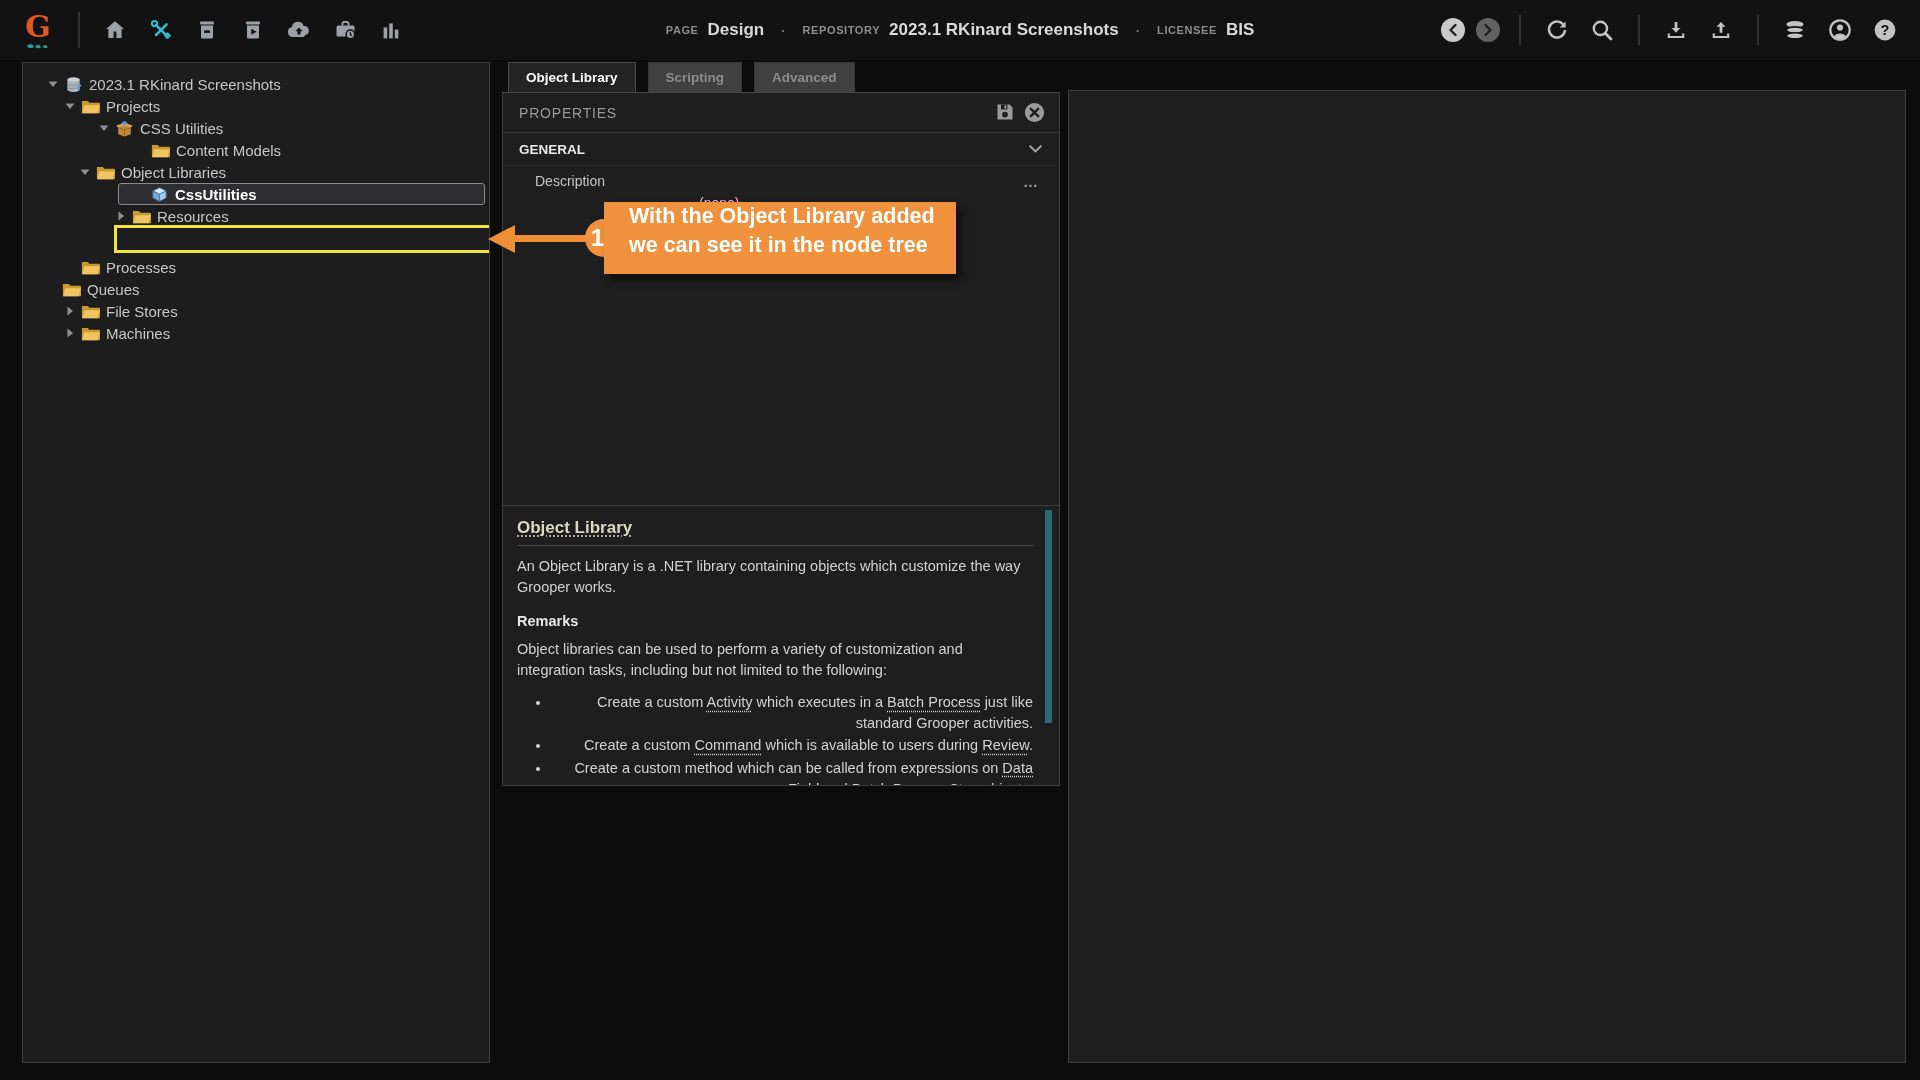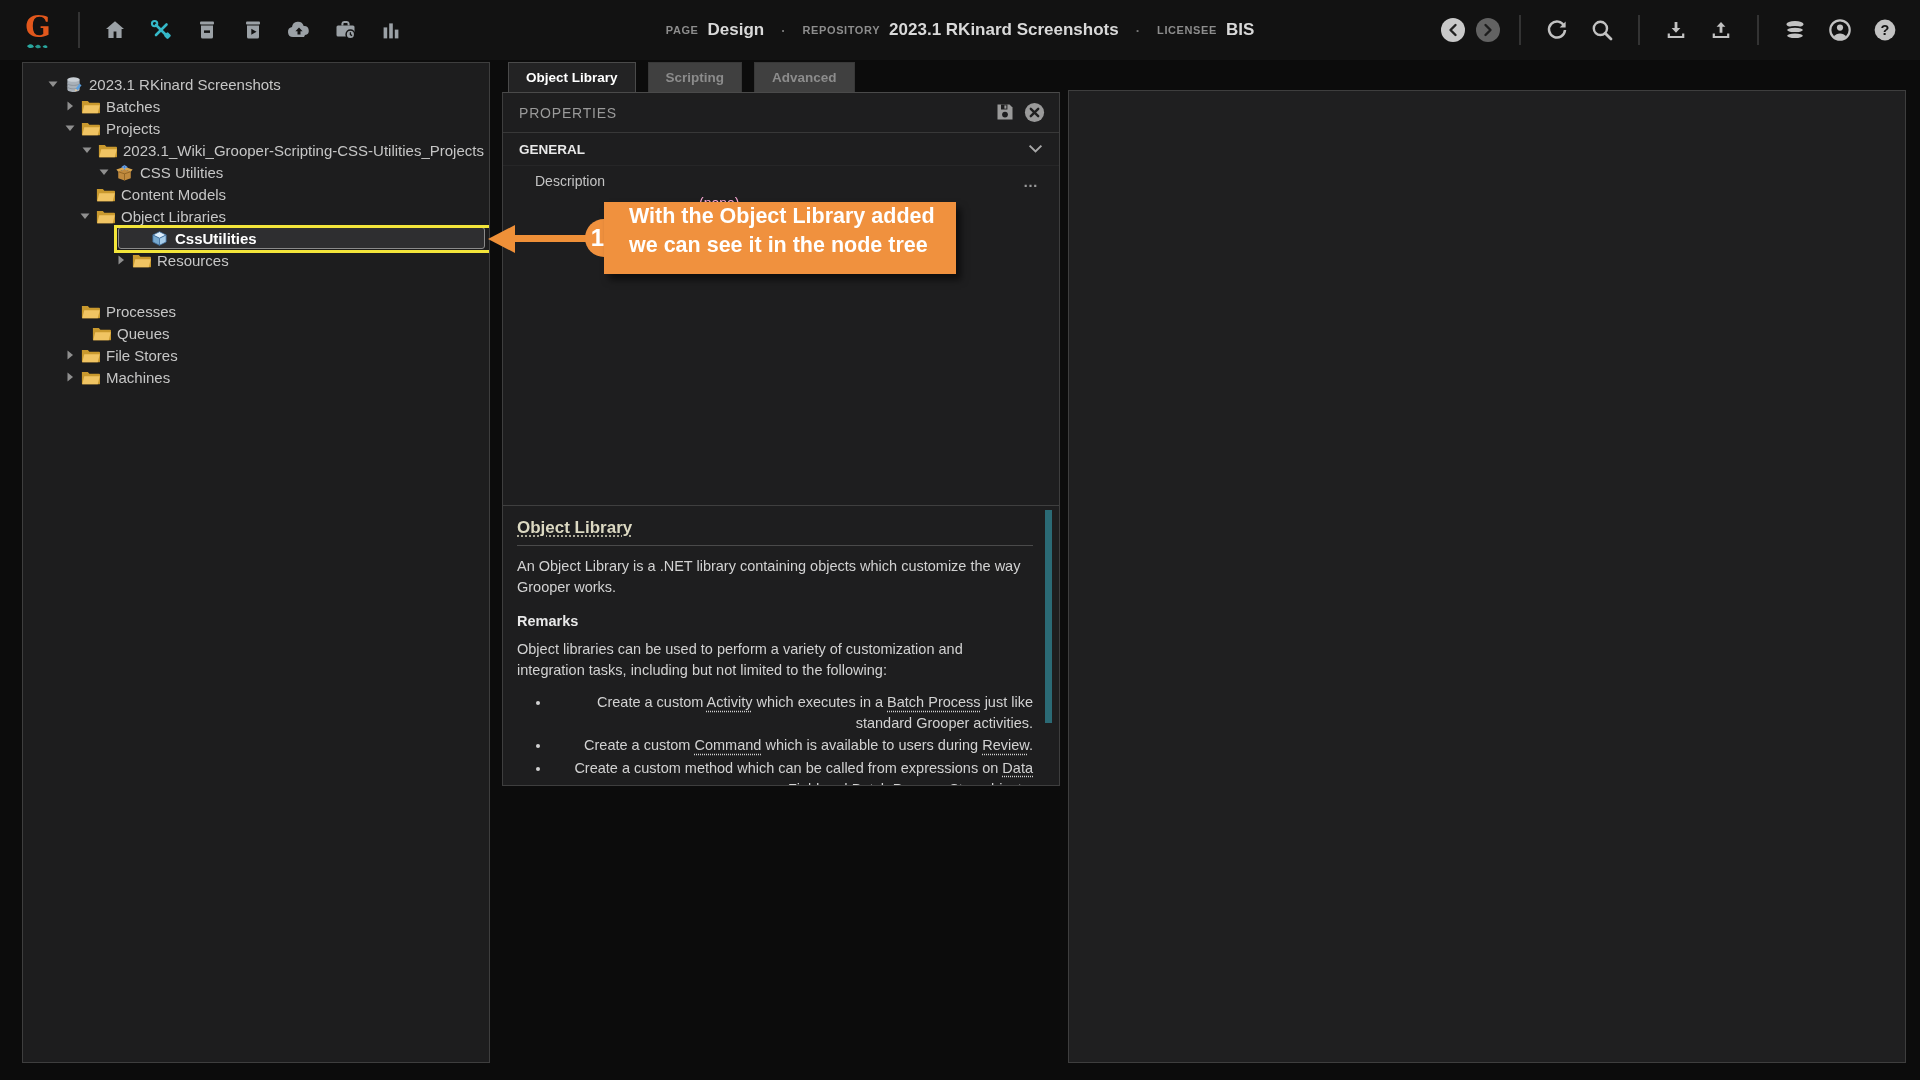--- a/index.html
+++ b/index.html
@@ -242,18 +242,6 @@
         <div class="tree-row" style="padding-left: 41px;">
           <span class="expander">
             <svg width="12" height="12" viewBox="0 0 12 12">
-              <path d="M3.5 1.5v9L9 6z" fill="#8f8f8f"></path>
-            </svg>
-          </span>
-          <svg width="19" height="16" viewBox="0 0 21 17" class="node-icon">
-    <path d="M1 2.4h6.6l1.7 2H20a1 1 0 0 1 1 1v9.6a1 1 0 0 1-1 1H2a1 1 0 0 1-1-1z" fill="#c9992e"></path>
-    <path d="M3.6 7h17.2l-2.3 9H1.4z" fill="#f0c463"></path>
-  </svg>
-          <span class="tree-label">Batches</span>
-        </div>
-        <div class="tree-row" style="padding-left: 41px;">
-          <span class="expander">
-            <svg width="12" height="12" viewBox="0 0 12 12">
               <path d="M1.5 3.5h9L6 9z" fill="#8f8f8f"></path>
             </svg>
           </span>

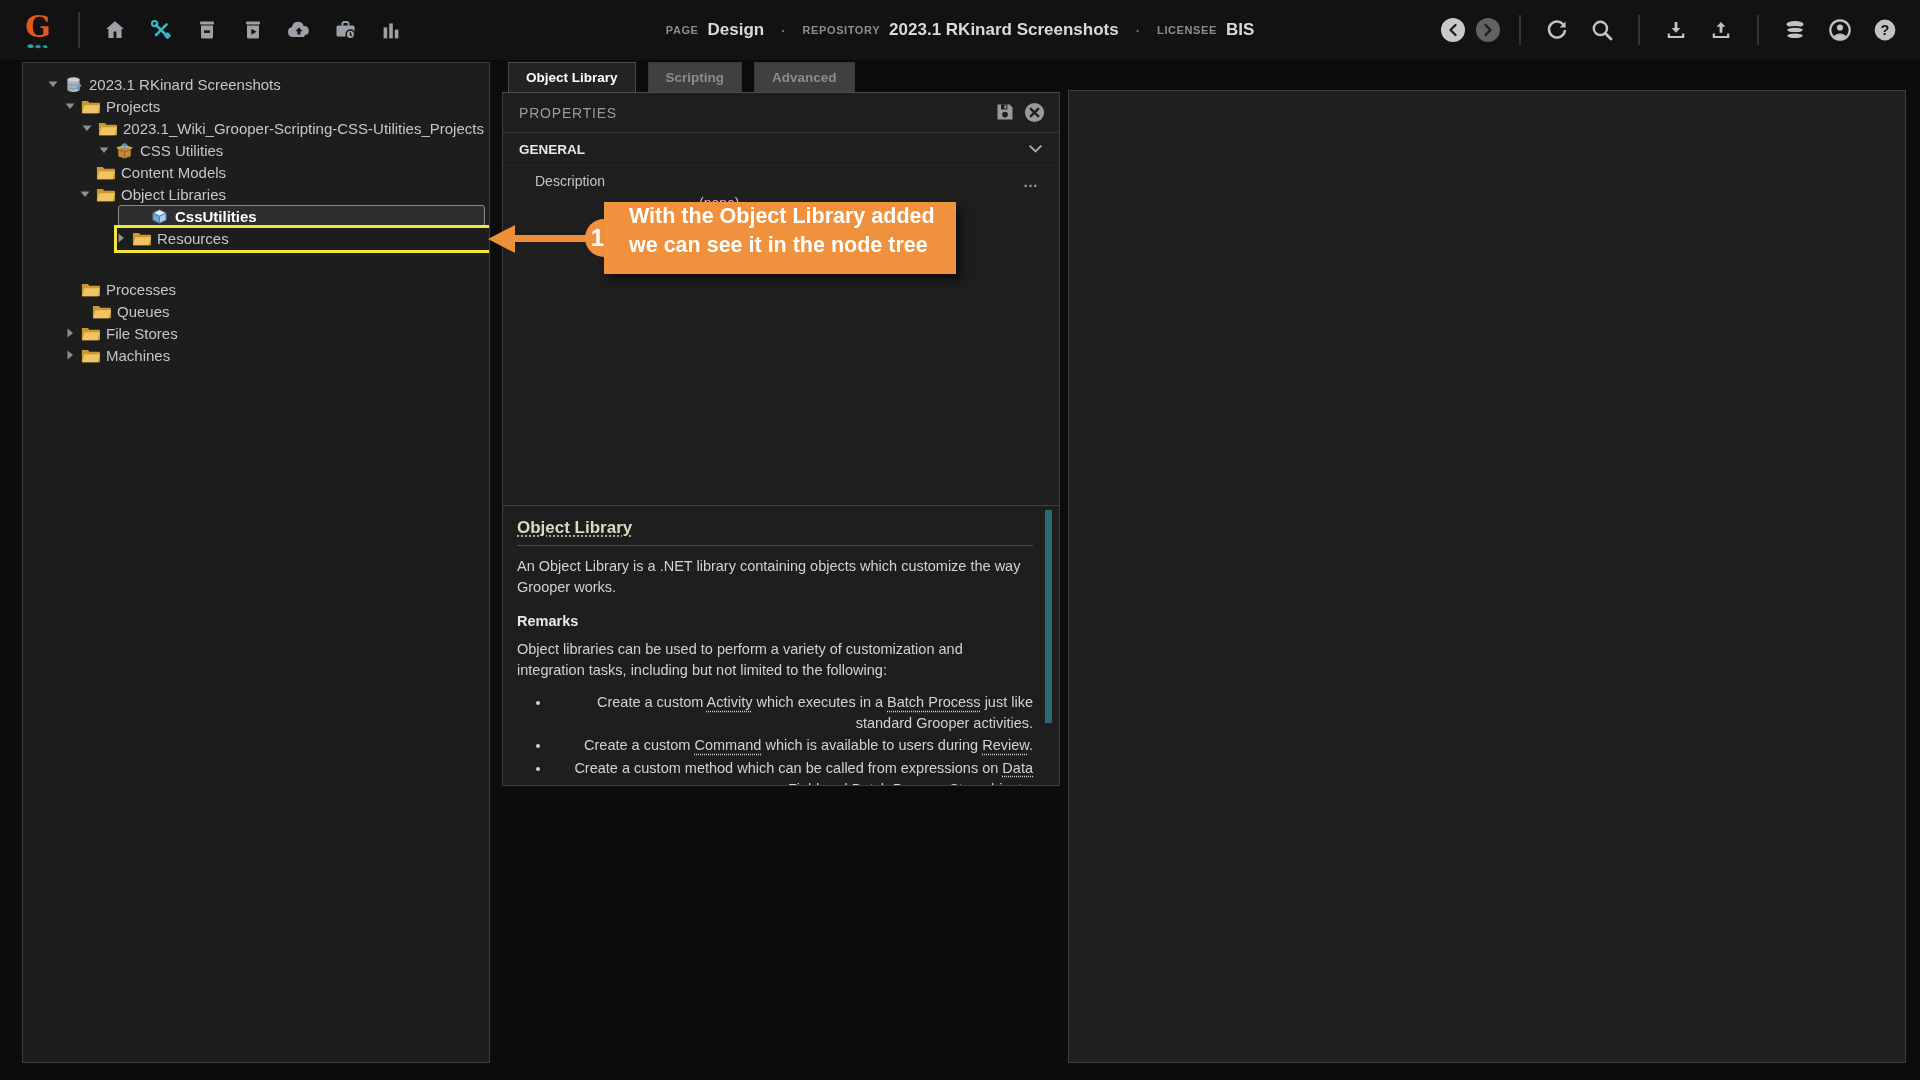--- a/index.html
+++ b/index.html
@@ -251,18 +251,6 @@
   </svg>
           <span class="tree-label">Projects</span>
         </div>
-        <div class="tree-row" style="padding-left: 58px;">
-          <span class="expander">
-            <svg width="12" height="12" viewBox="0 0 12 12">
-              <path d="M1.5 3.5h9L6 9z" fill="#8f8f8f"></path>
-            </svg>
-          </span>
-          <svg width="19" height="16" viewBox="0 0 21 17" class="node-icon">
-    <path d="M1 2.4h6.6l1.7 2H20a1 1 0 0 1 1 1v9.6a1 1 0 0 1-1 1H2a1 1 0 0 1-1-1z" fill="#c9992e"></path>
-    <path d="M3.6 7h17.2l-2.3 9H1.4z" fill="#f0c463"></path>
-  </svg>
-          <span class="tree-label">2023.1_Wiki_Grooper-Scripting-CSS-Utilities_Projects</span>
-        </div>
         <div class="tree-row" style="padding-left: 75px;">
           <span class="expander">
             <svg width="12" height="12" viewBox="0 0 12 12">

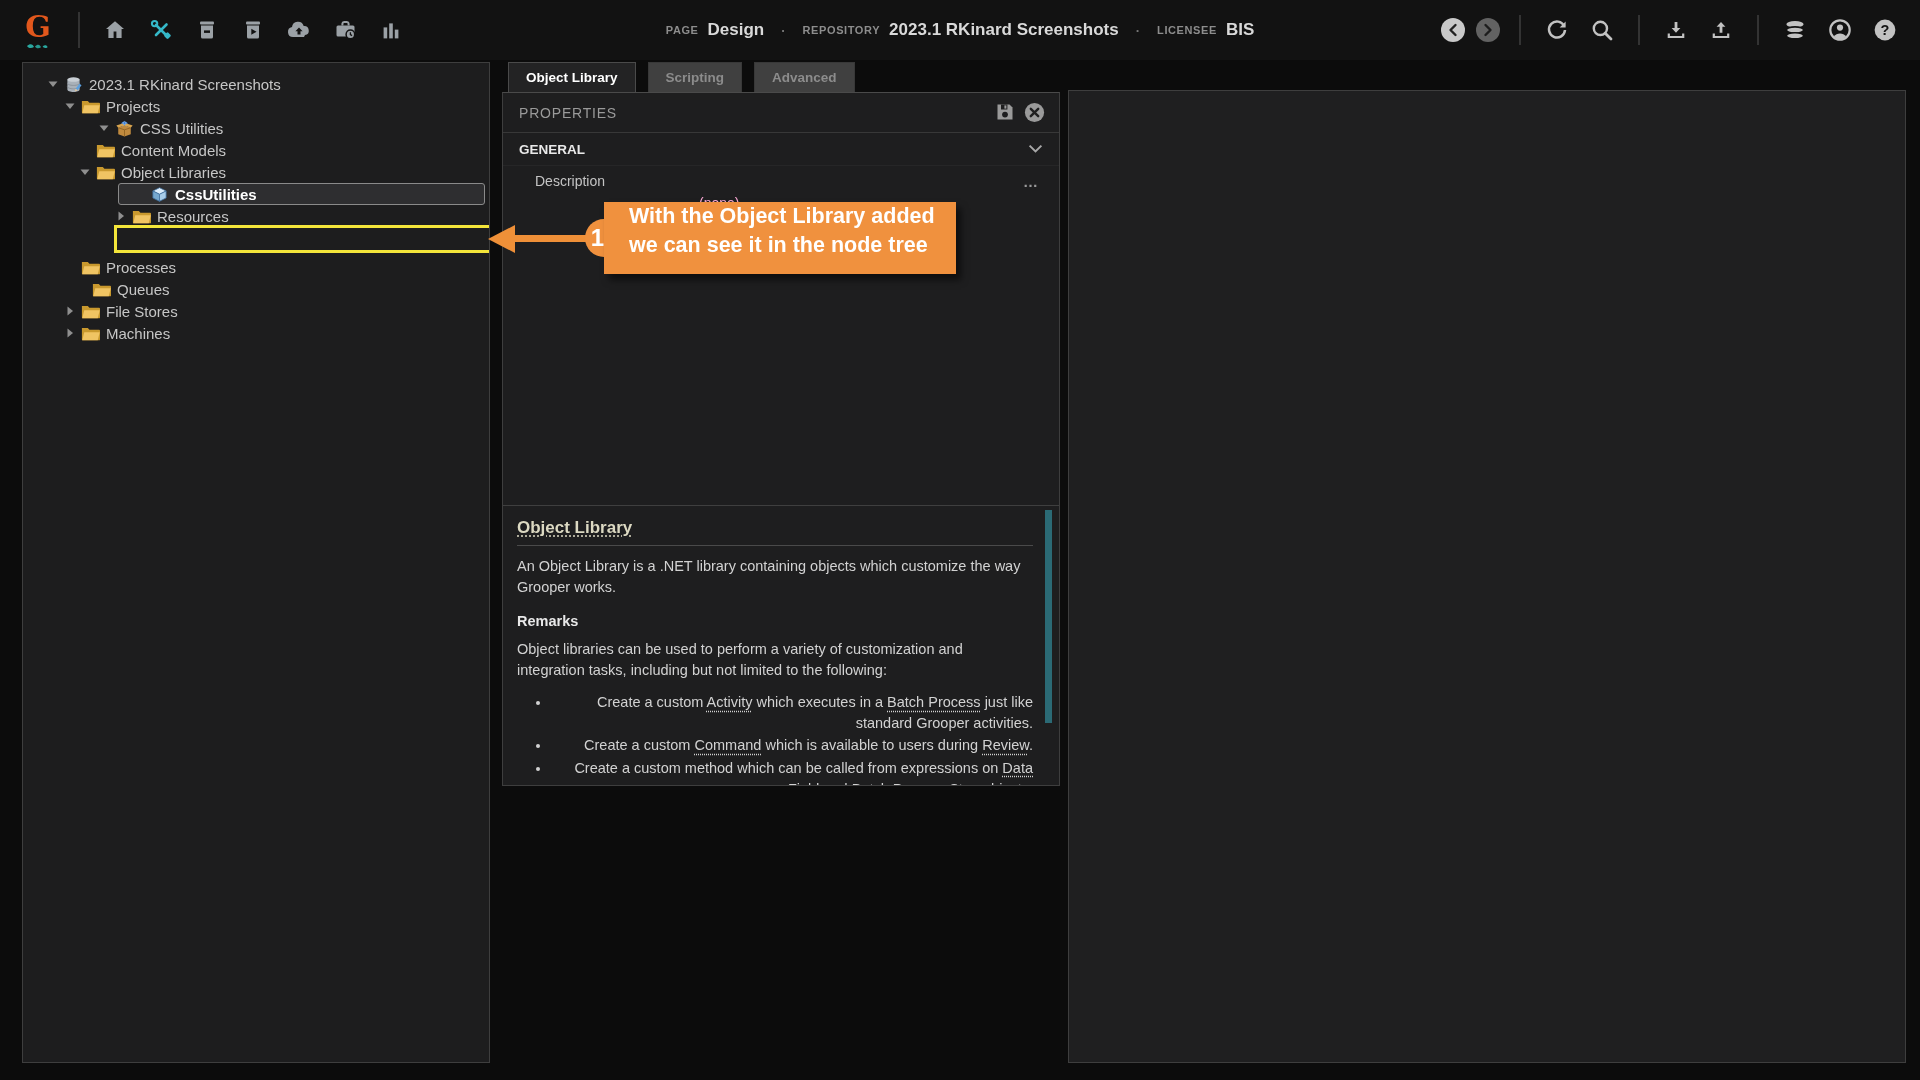--- a/index.html
+++ b/index.html
@@ -269,7 +269,7 @@
   </svg>
           <span class="tree-label">CSS Utilities</span>
         </div>
-        <div class="tree-row" style="padding-left: 56px;">
+        <div class="tree-row" style="padding-left: 111px;">
           <span class="expander"></span>
           <svg width="19" height="16" viewBox="0 0 21 17" class="node-icon">
     <path d="M1 2.4h6.6l1.7 2H20a1 1 0 0 1 1 1v9.6a1 1 0 0 1-1 1H2a1 1 0 0 1-1-1z" fill="#c9992e"></path>

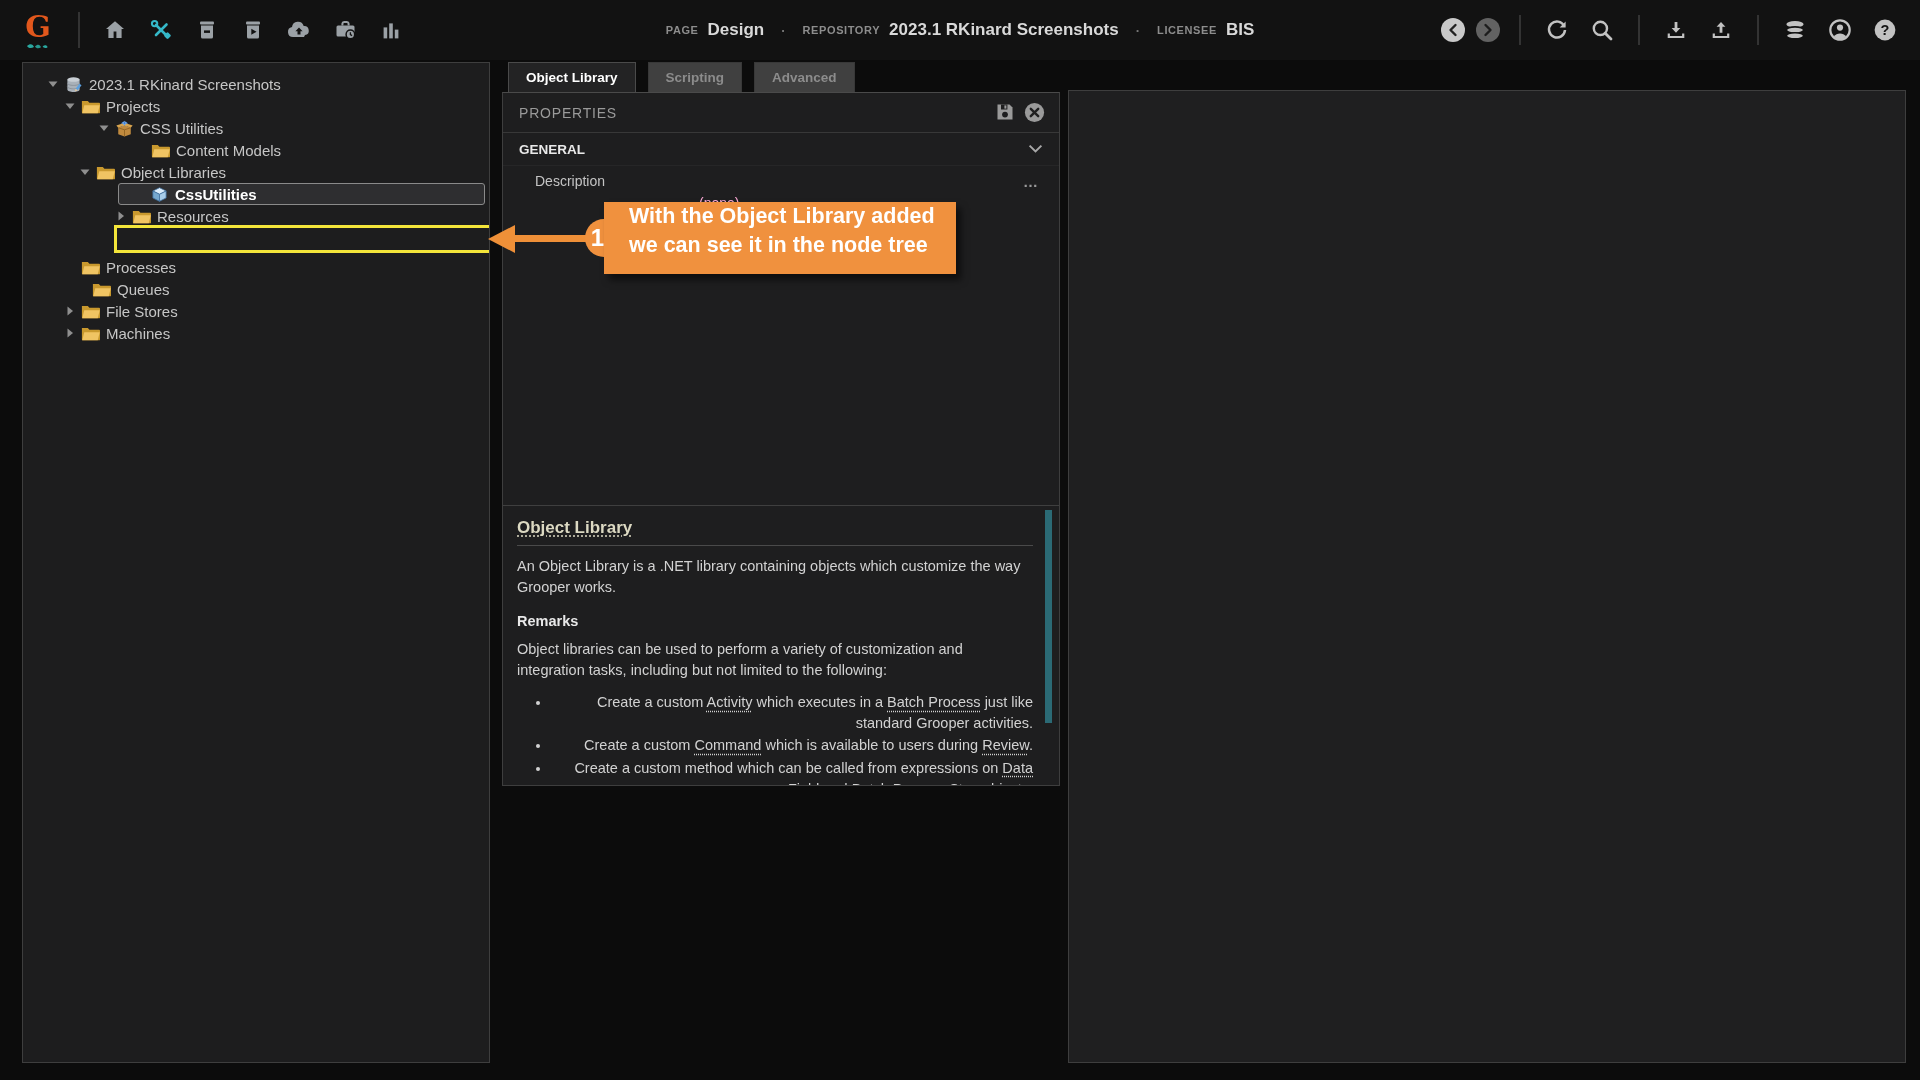--- a/index.html
+++ b/index.html
@@ -321,7 +321,7 @@
   </svg>
           <span class="tree-label">Processes</span>
         </div>
-        <div class="tree-row" style="padding-left: 52px;">
+        <div class="tree-row" style="padding-left: 22px;">
           <span class="expander"></span>
           <svg width="19" height="16" viewBox="0 0 21 17" class="node-icon">
     <path d="M1 2.4h6.6l1.7 2H20a1 1 0 0 1 1 1v9.6a1 1 0 0 1-1 1H2a1 1 0 0 1-1-1z" fill="#c9992e"></path>

